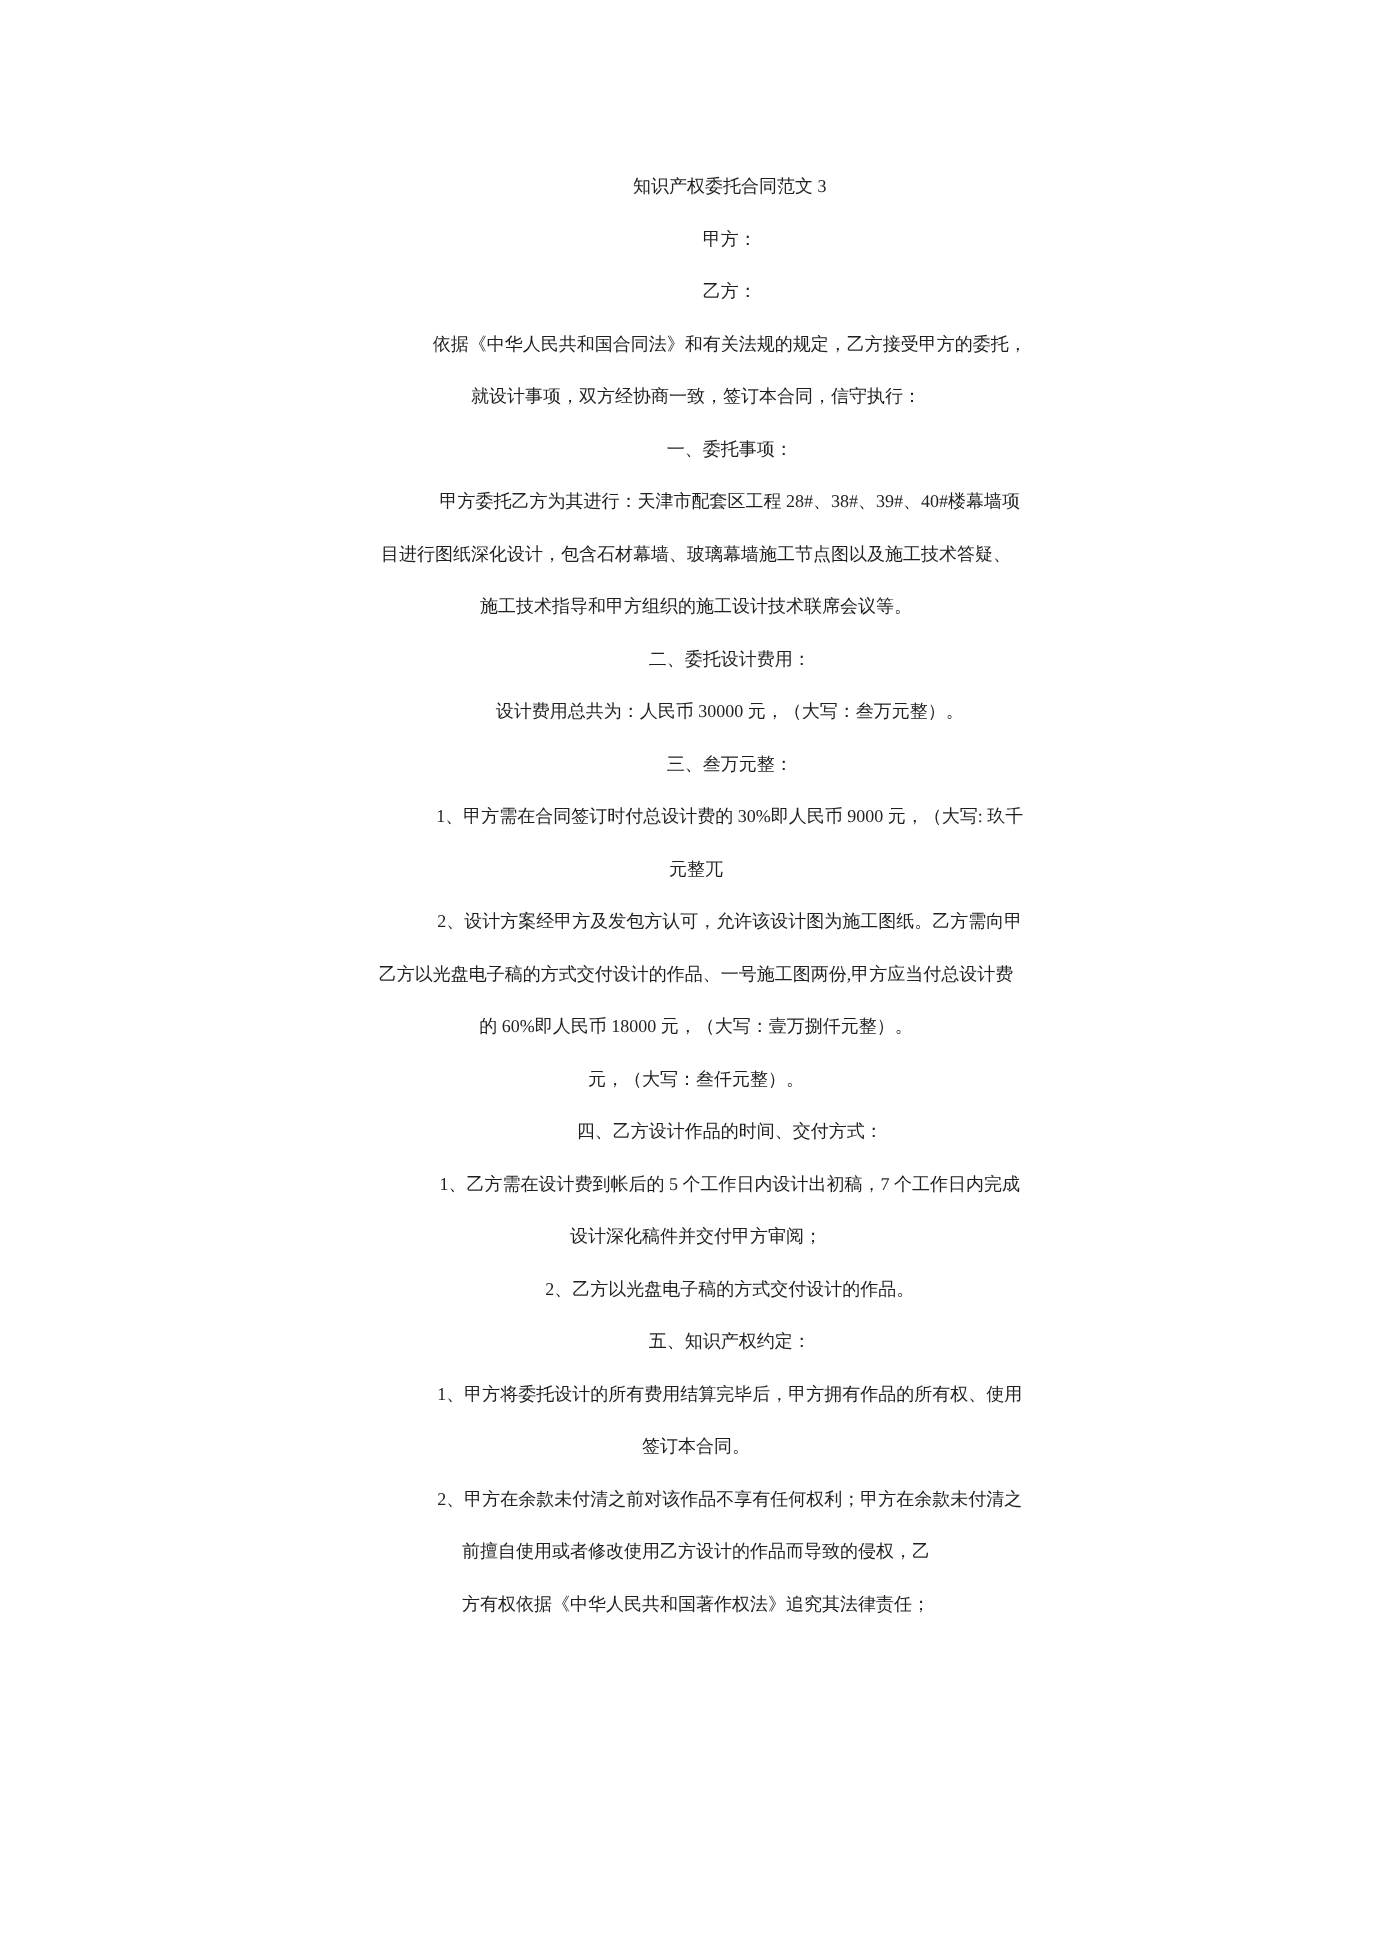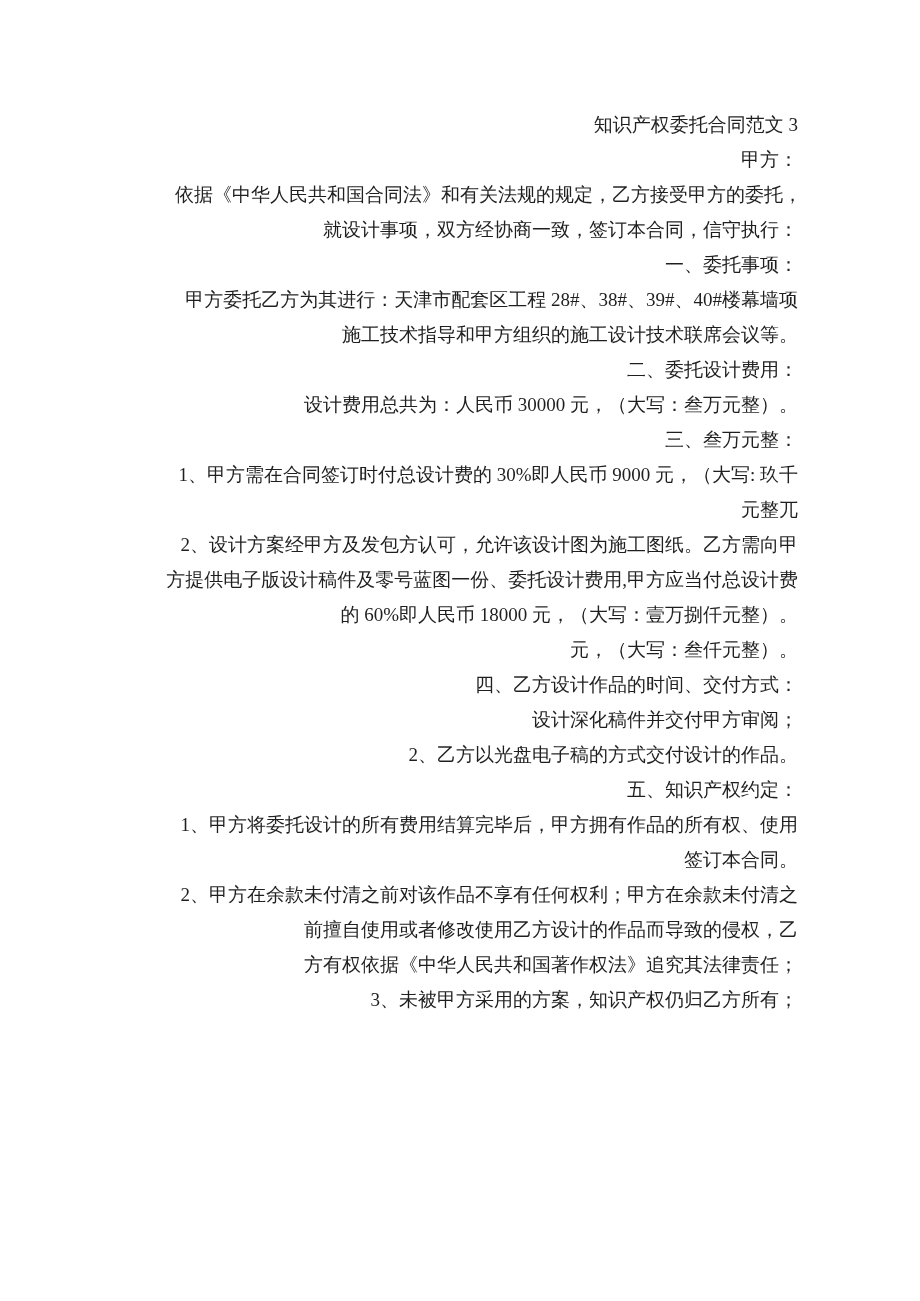--- a/index.html
+++ b/index.html
@@ -20,10 +20,10 @@
     left: 130px;
     top: 107px;
     width: 668px;
-    font-size: 19px;
+    font-size: 12px;
     line-height: 35px;
     color: #1f1f1f;
-    text-align: right;
+    text-align: center;
   }
   .line {
     height: 35px;

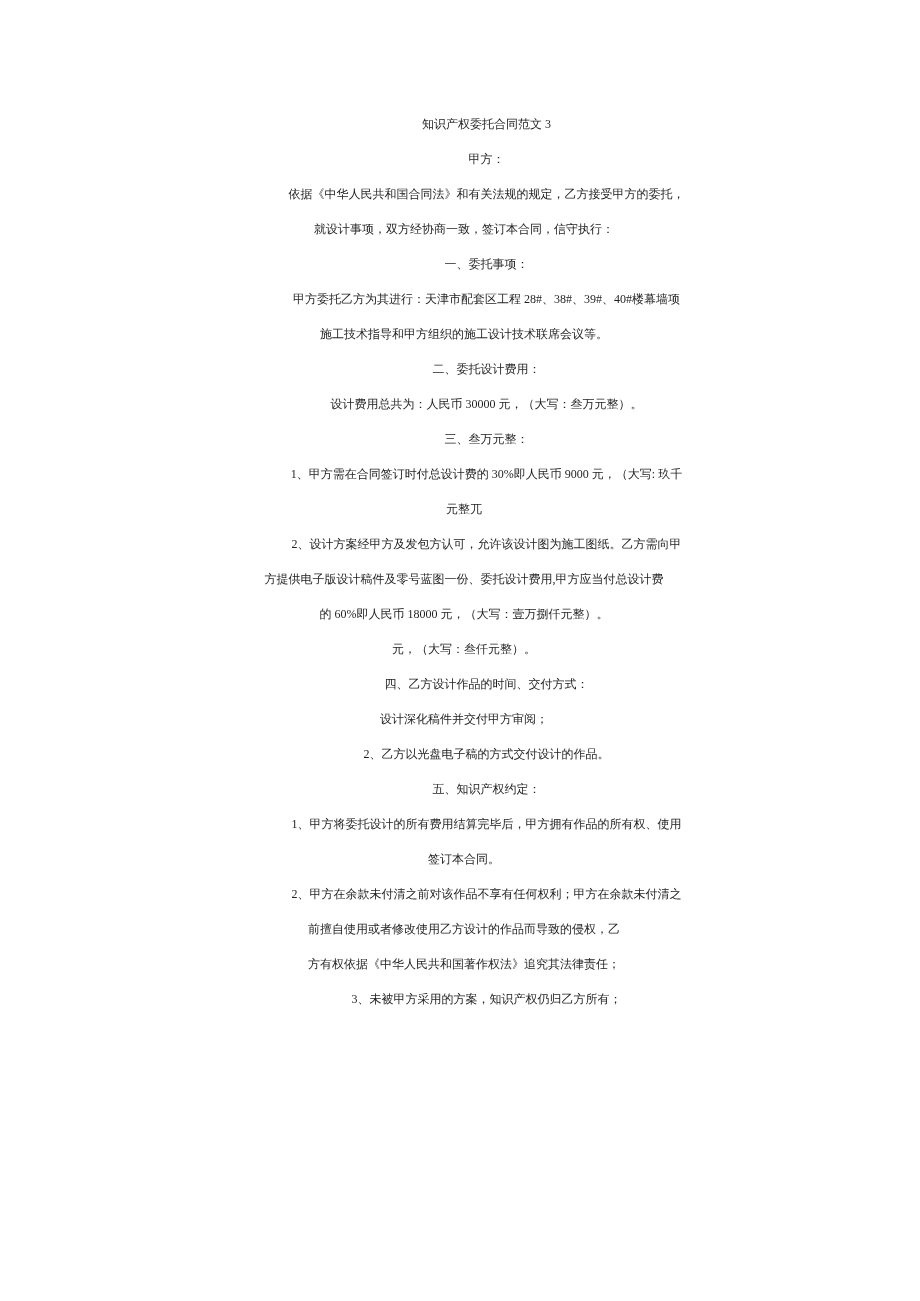--- a/index.html
+++ b/index.html
@@ -41,6 +41,7 @@
   <div class="doc-body">
       <div class="line indent">知识产权委托合同范文 3</div>
       <div class="line indent">甲方：</div>
+      <div class="line indent">乙方：</div>
       <div class="line indent">依据《中华人民共和国合同法》和有关法规的规定，乙方接受甲方的委托，</div>
       <div class="line">就设计事项，双方经协商一致，签订本合同，信守执行：</div>
       <div class="line indent">一、委托事项：</div>

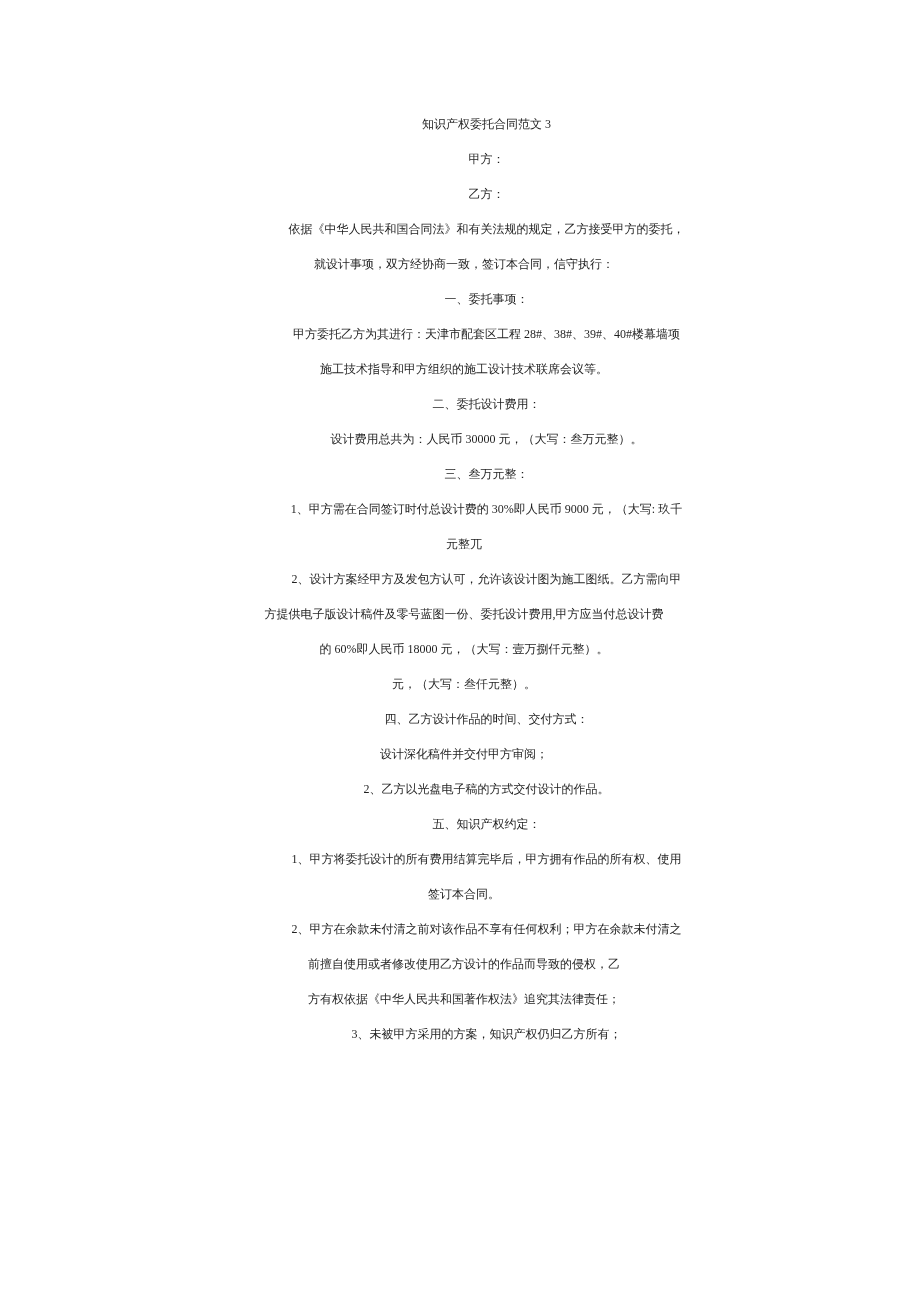--- a/index.html
+++ b/index.html
@@ -46,6 +46,7 @@
       <div class="line">就设计事项，双方经协商一致，签订本合同，信守执行：</div>
       <div class="line indent">一、委托事项：</div>
       <div class="line indent">甲方委托乙方为其进行：天津市配套区工程 28#、38#、39#、40#楼幕墙项</div>
+      <div class="line">目进行图纸深化设计，包含石材幕墙、玻璃幕墙施工节点图以及施工技术答疑、</div>
       <div class="line">施工技术指导和甲方组织的施工设计技术联席会议等。</div>
       <div class="line indent">二、委托设计费用：</div>
       <div class="line indent">设计费用总共为：人民币 30000 元，（大写：叁万元整）。</div>

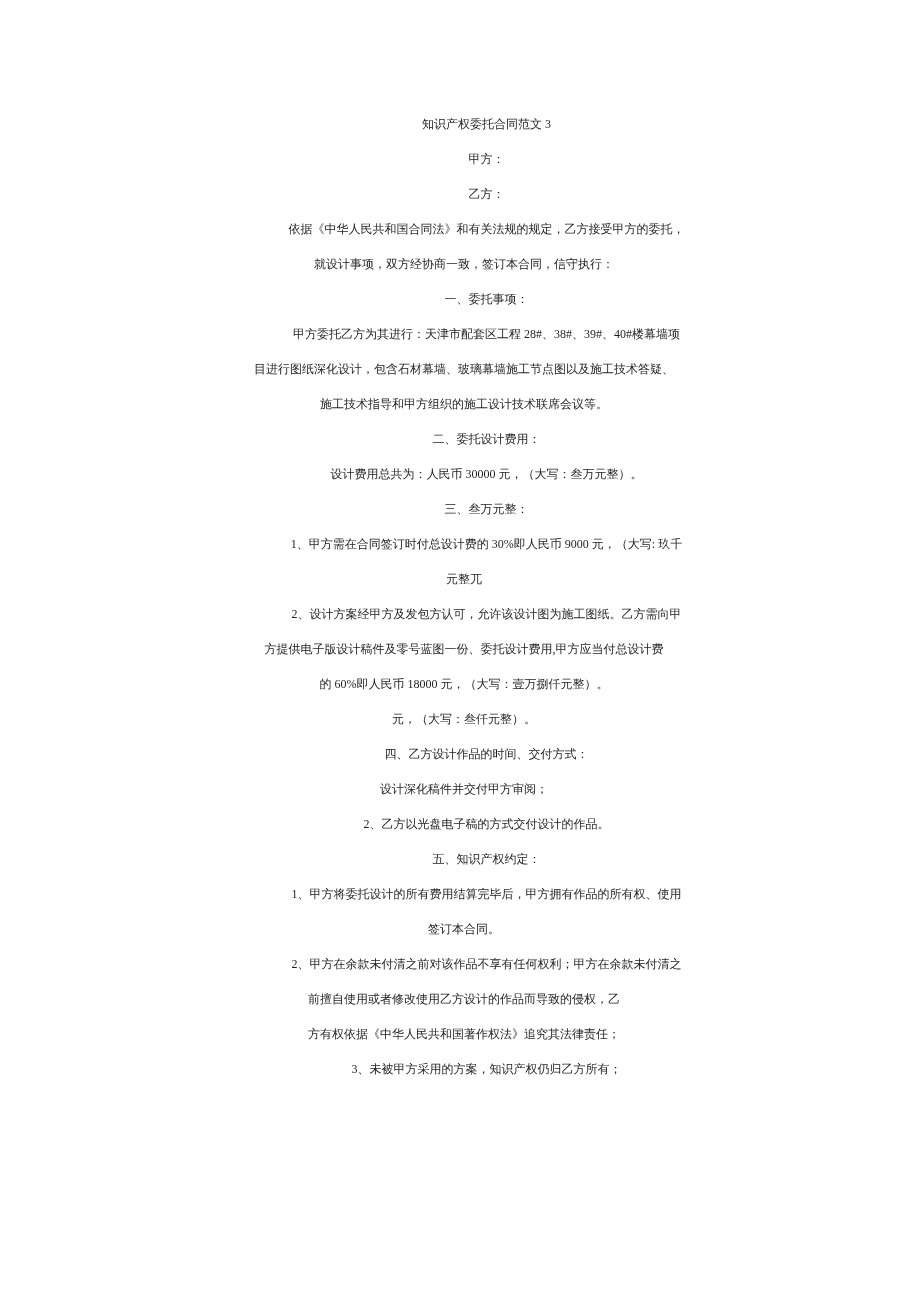--- a/index.html
+++ b/index.html
@@ -54,7 +54,7 @@
       <div class="line indent">1、甲方需在合同签订时付总设计费的 30%即人民币 9000 元，（大写: 玖千</div>
       <div class="line">元整兀</div>
       <div class="line indent">2、设计方案经甲方及发包方认可，允许该设计图为施工图纸。乙方需向甲</div>
-      <div class="line">方提供电子版设计稿件及零号蓝图一份、委托设计费用,甲方应当付总设计费</div>
+      <div class="line">乙方以光盘电子稿的方式交付设计的作品、一号施工图两份,甲方应当付总设计费</div>
       <div class="line">的 60%即人民币 18000 元，（大写：壹万捌仟元整）。</div>
       <div class="line">元，（大写：叁仟元整）。</div>
       <div class="line indent">四、乙方设计作品的时间、交付方式：</div>

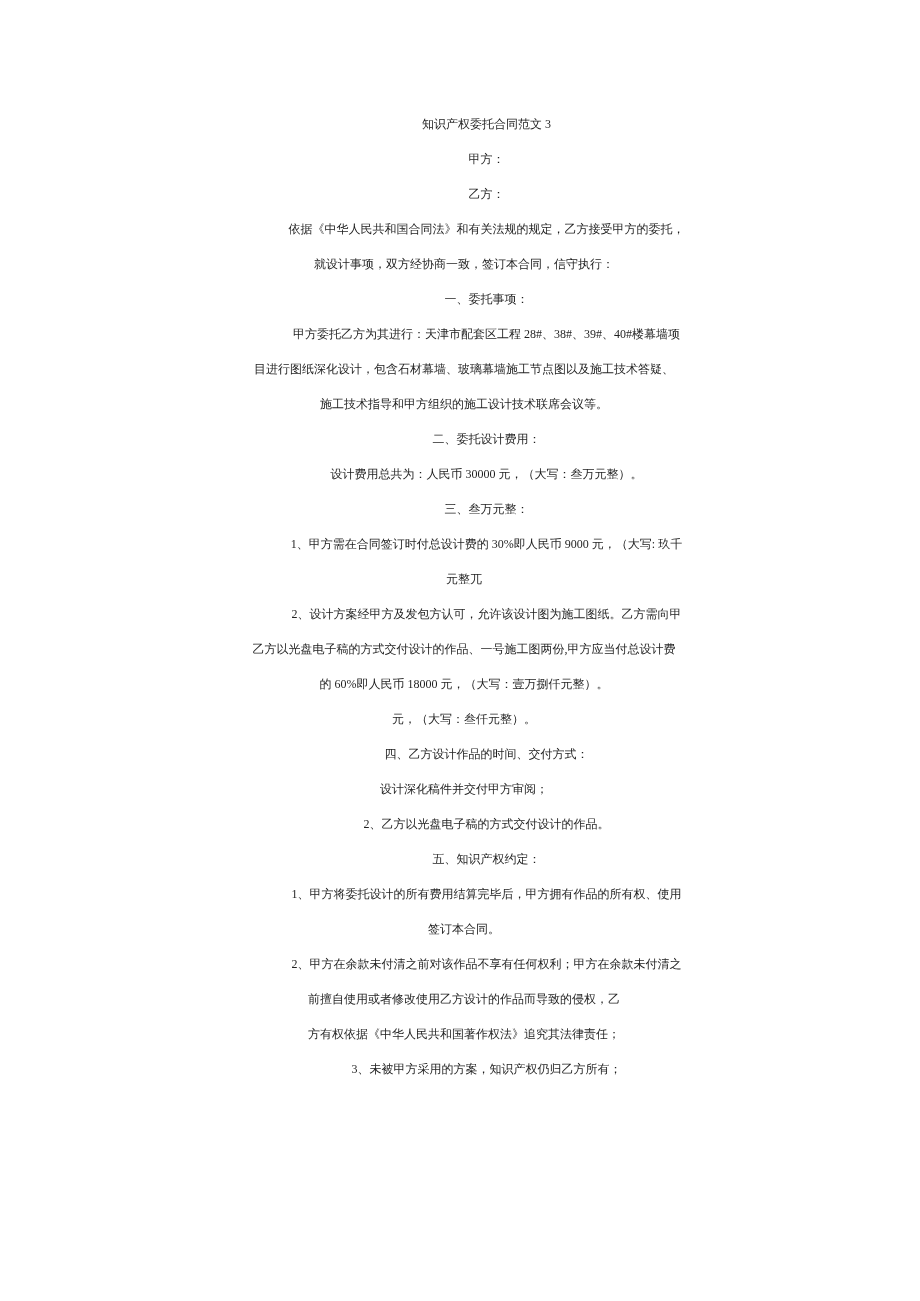--- a/index.html
+++ b/index.html
@@ -58,6 +58,7 @@
       <div class="line">的 60%即人民币 18000 元，（大写：壹万捌仟元整）。</div>
       <div class="line">元，（大写：叁仟元整）。</div>
       <div class="line indent">四、乙方设计作品的时间、交付方式：</div>
+      <div class="line indent">1、乙方需在设计费到帐后的 5 个工作日内设计出初稿，7 个工作日内完成</div>
       <div class="line">设计深化稿件并交付甲方审阅；</div>
       <div class="line indent">2、乙方以光盘电子稿的方式交付设计的作品。</div>
       <div class="line indent">五、知识产权约定：</div>

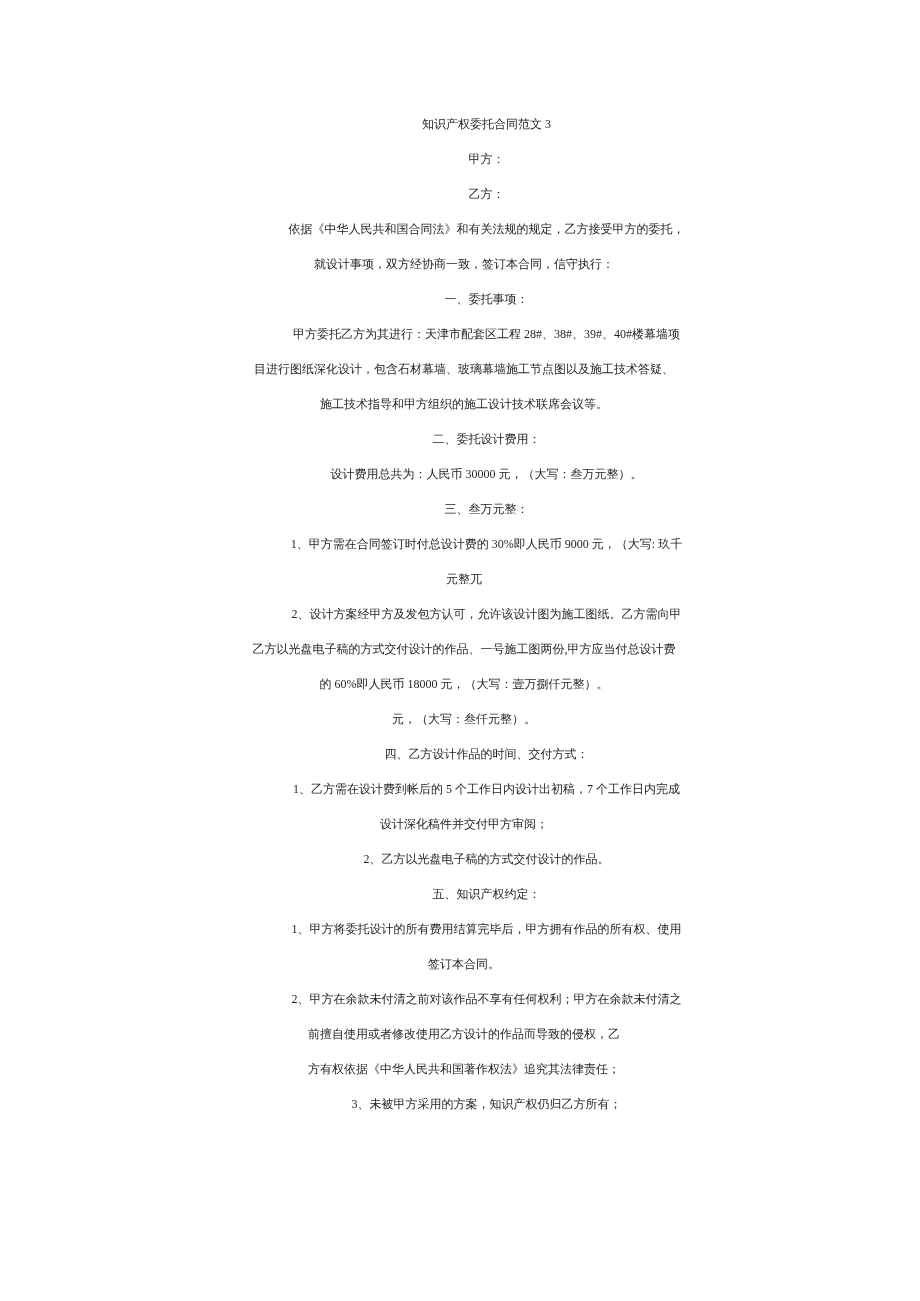--- a/index.html
+++ b/index.html
@@ -67,7 +67,6 @@
       <div class="line indent">2、甲方在余款未付清之前对该作品不享有任何权利；甲方在余款未付清之</div>
       <div class="line">前擅自使用或者修改使用乙方设计的作品而导致的侵权，乙</div>
       <div class="line">方有权依据《中华人民共和国著作权法》追究其法律责任；</div>
-      <div class="line indent">3、未被甲方采用的方案，知识产权仍归乙方所有；</div>
     </div>
 </div>
 

